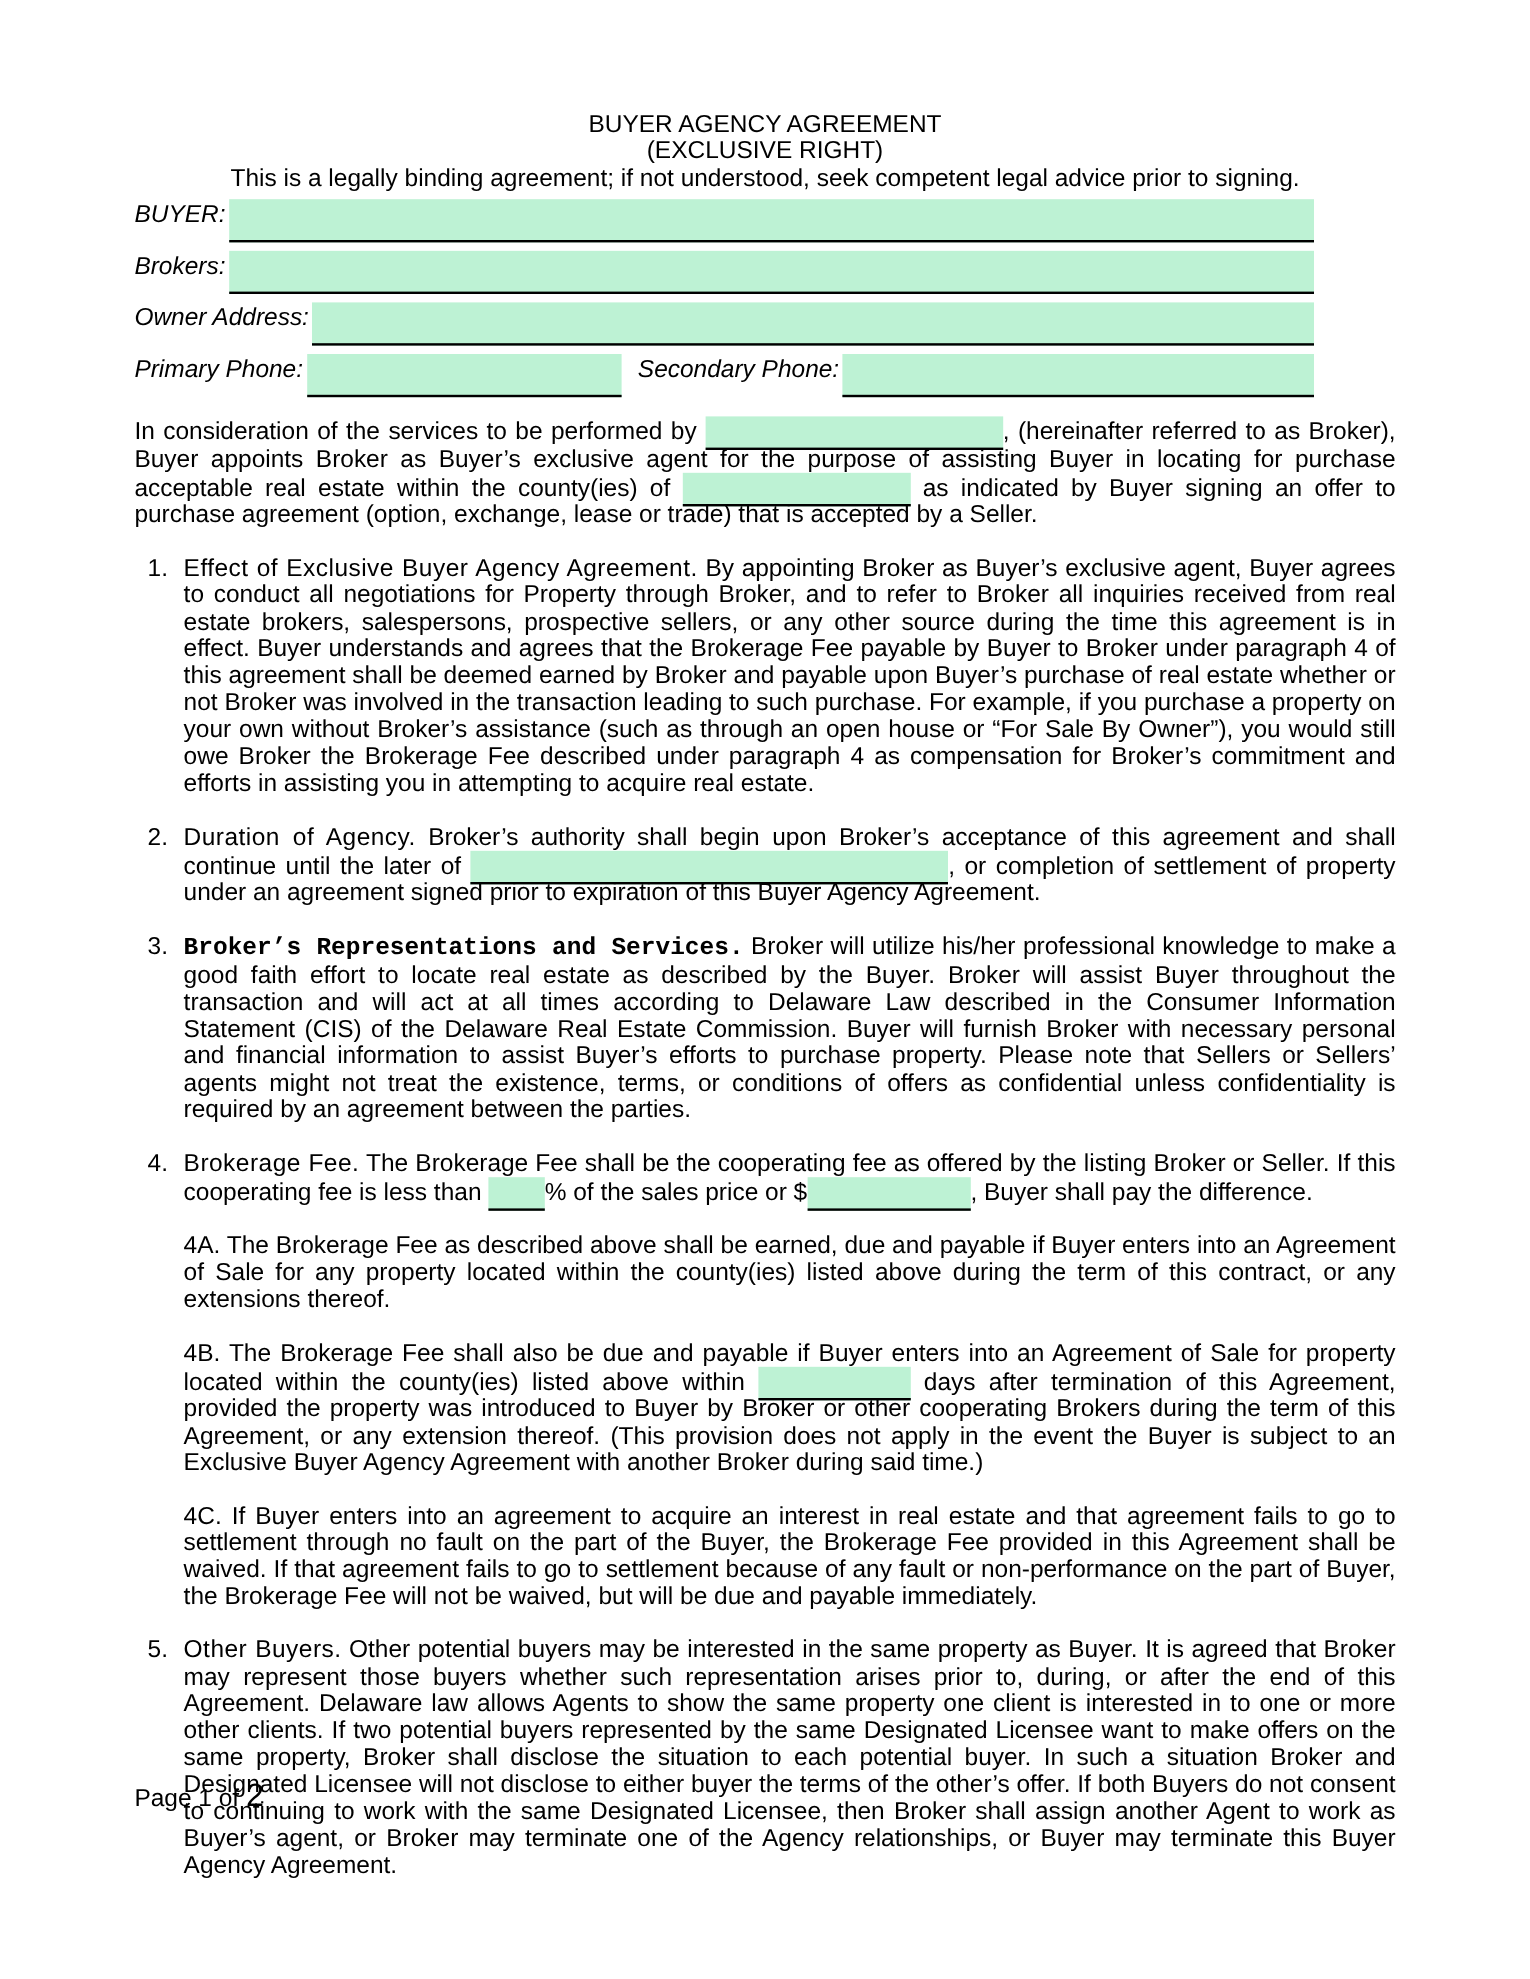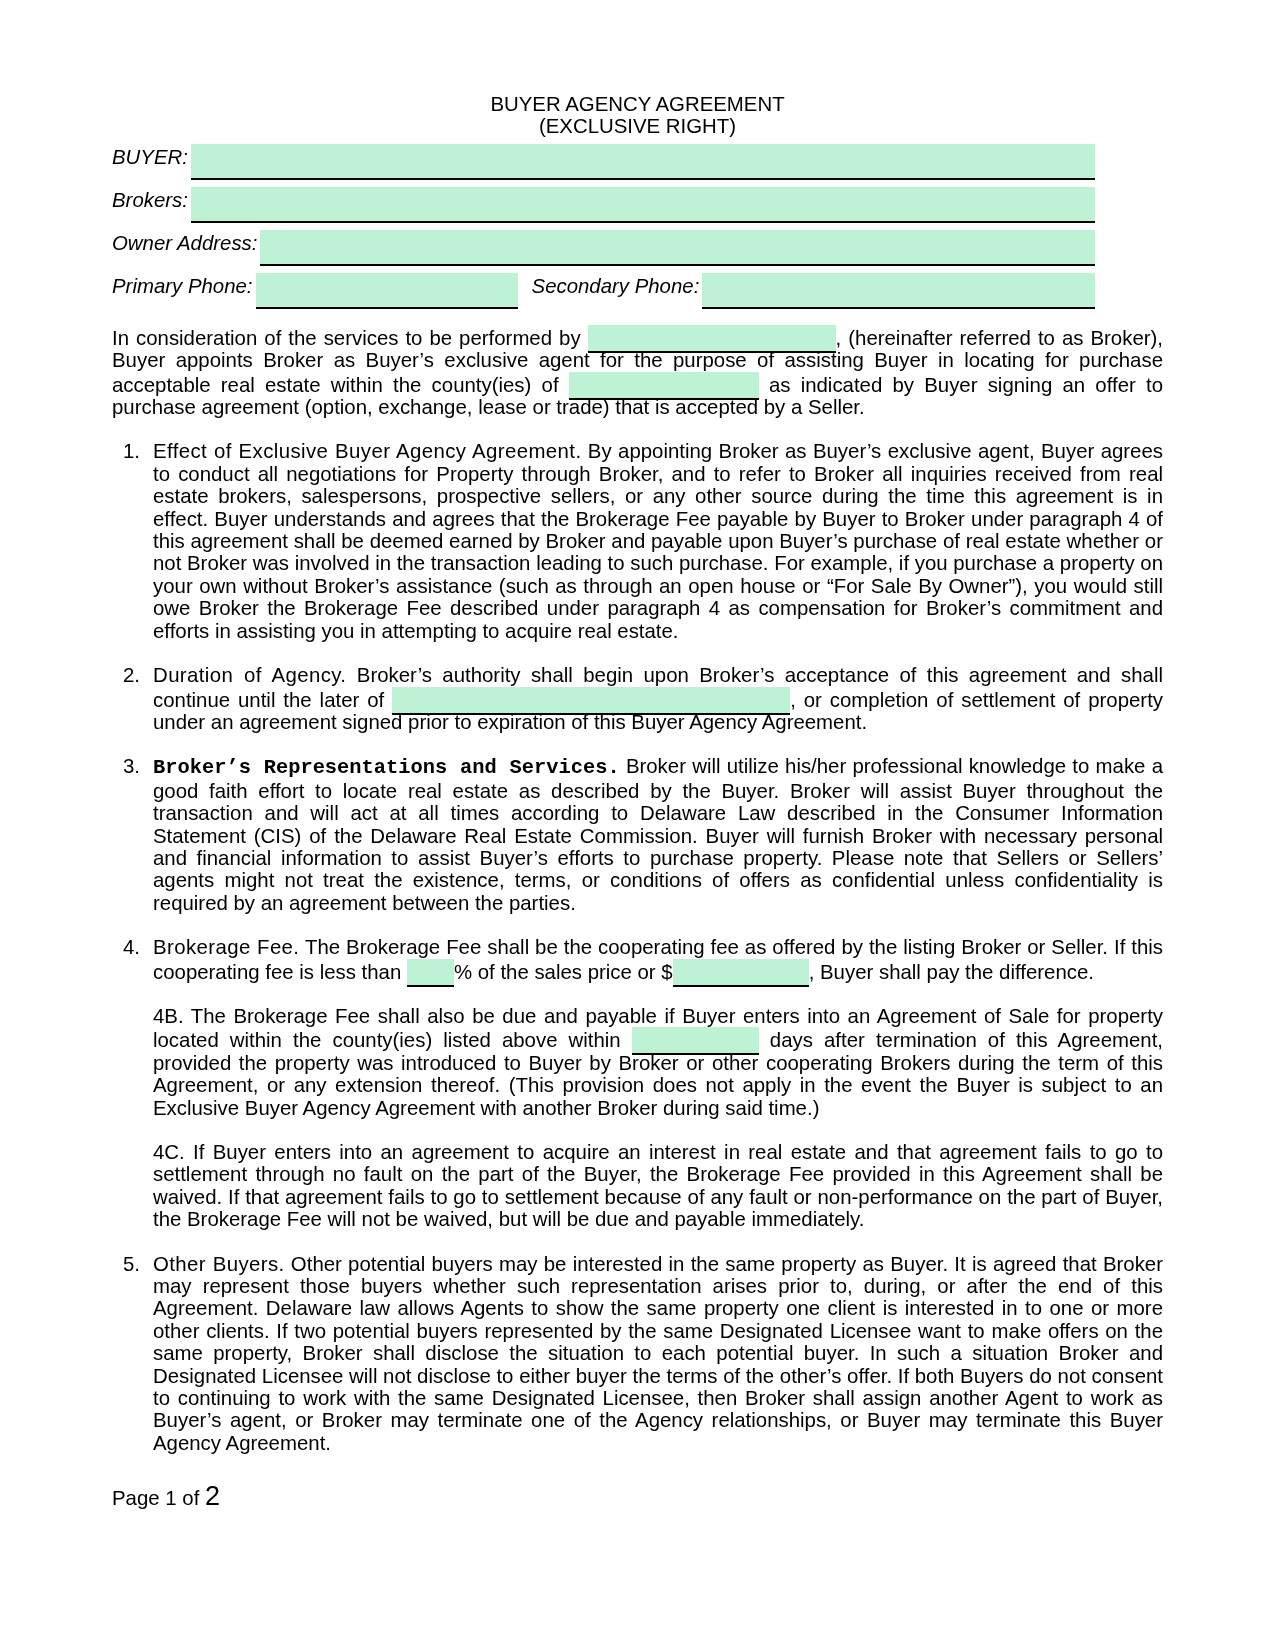--- a/index.html
+++ b/index.html
@@ -97,6 +97,7 @@
     <div class="title-block">
       <div class="title-line">BUYER AGENCY AGREEMENT</div>
       <div class="title-line">(EXCLUSIVE RIGHT)</div>
+      <div class="title-line">This is a legally binding agreement; if not understood, seek competent legal advice prior to signing.</div>
     </div>
 
     <div class="form-area">

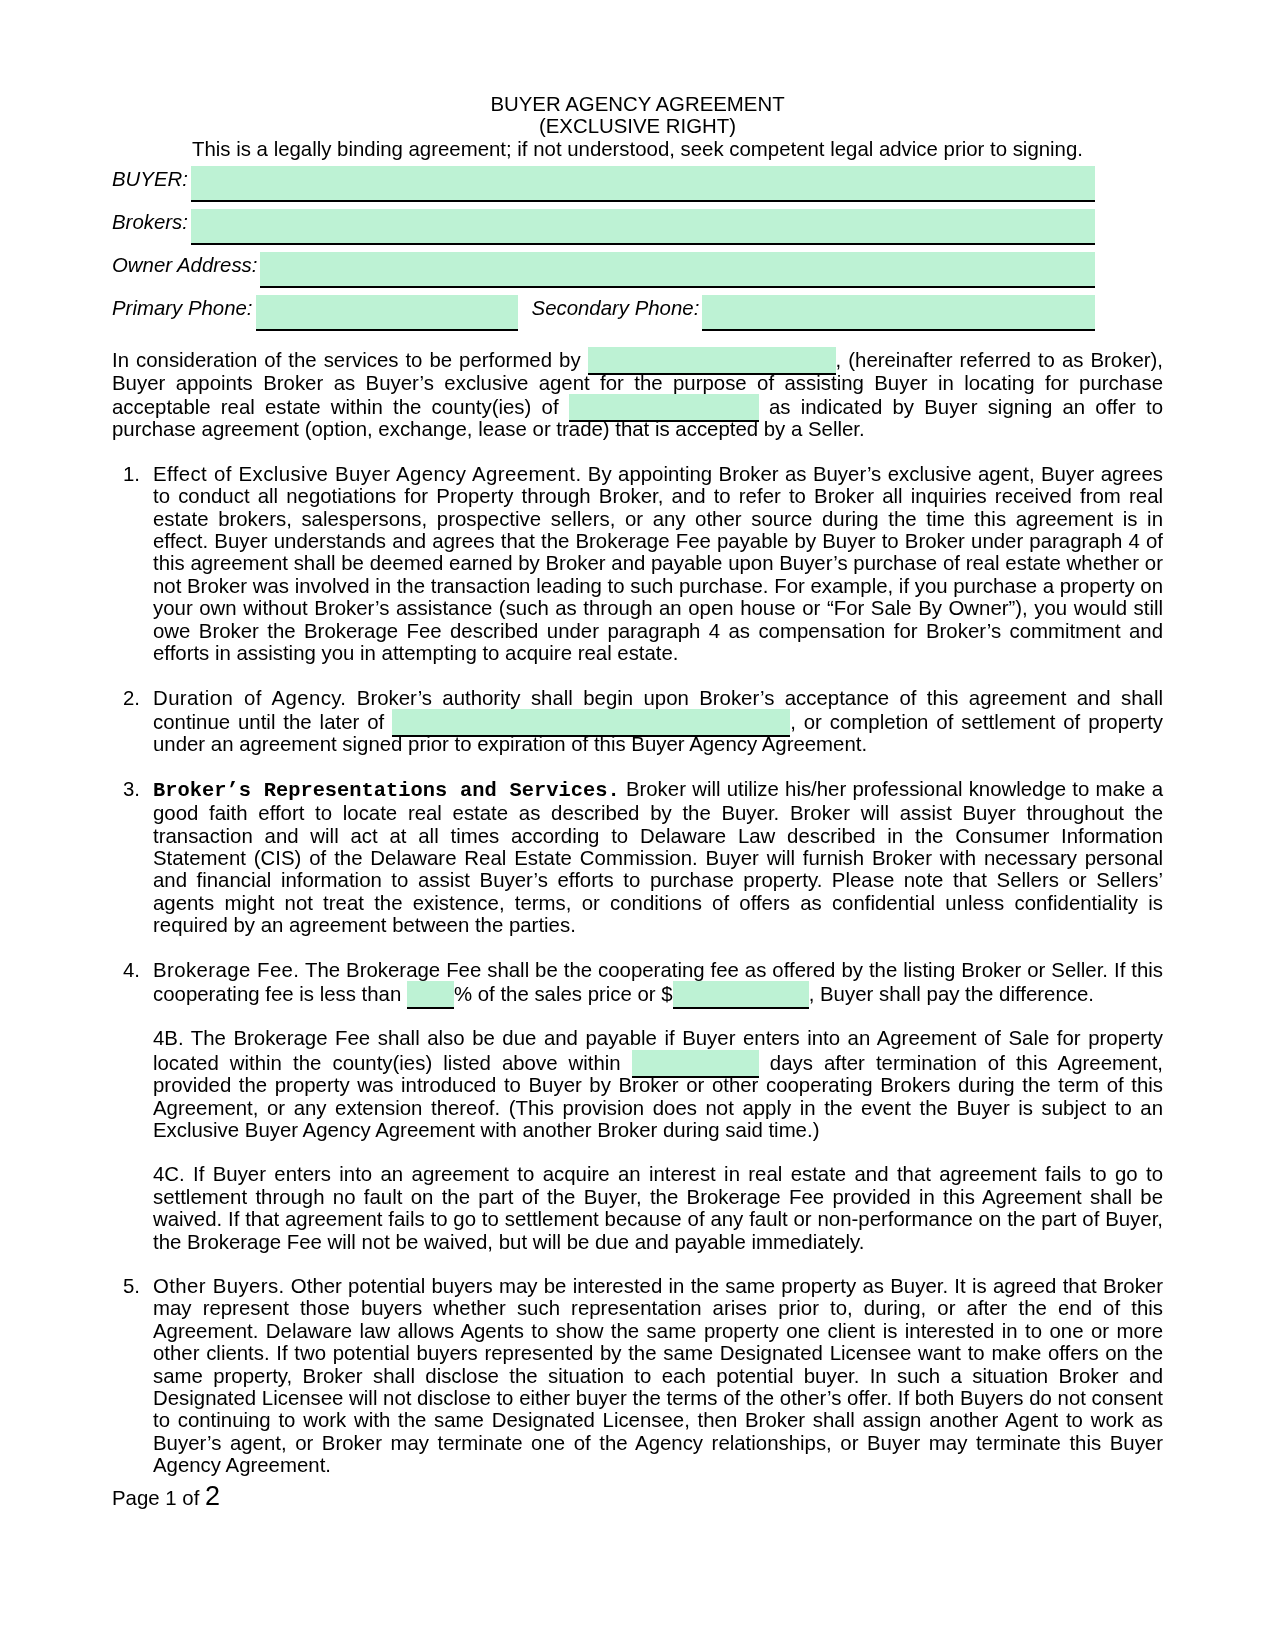--- a/index.html
+++ b/index.html
@@ -142,6 +142,7 @@
       <span class="num">4.</span>
       <p class="para"><span class="heading">Brokerage Fee.</span><span>  The Brokerage Fee shall be the cooperating fee as offered by the listing Broker or Seller. If this cooperating fee is less than </span><span class="blank percent"></span><span>% of the sales price or $</span><span class="blank amount"></span><span>, Buyer shall pay the difference.</span></p>
 
+      <p class="subpara"><span>4A. The Brokerage Fee as described above shall be earned, due and payable if Buyer enters into an Agreement of Sale for any property located within the county(ies) listed above during the term of this contract, or any extensions thereof.</span></p>
 
       <p class="subpara"><span>4B. The Brokerage Fee shall also be due and payable if Buyer enters into an Agreement of Sale for property located within the county(ies) listed above within </span><span class="blank days"></span><span> days after termination of this Agreement, provided the property was introduced to Buyer by Broker or other cooperating Brokers during the term of this Agreement, or any extension thereof.  (This provision does not apply in the event the Buyer is subject to an Exclusive Buyer Agency Agreement with another Broker during said time.)</span></p>
 

